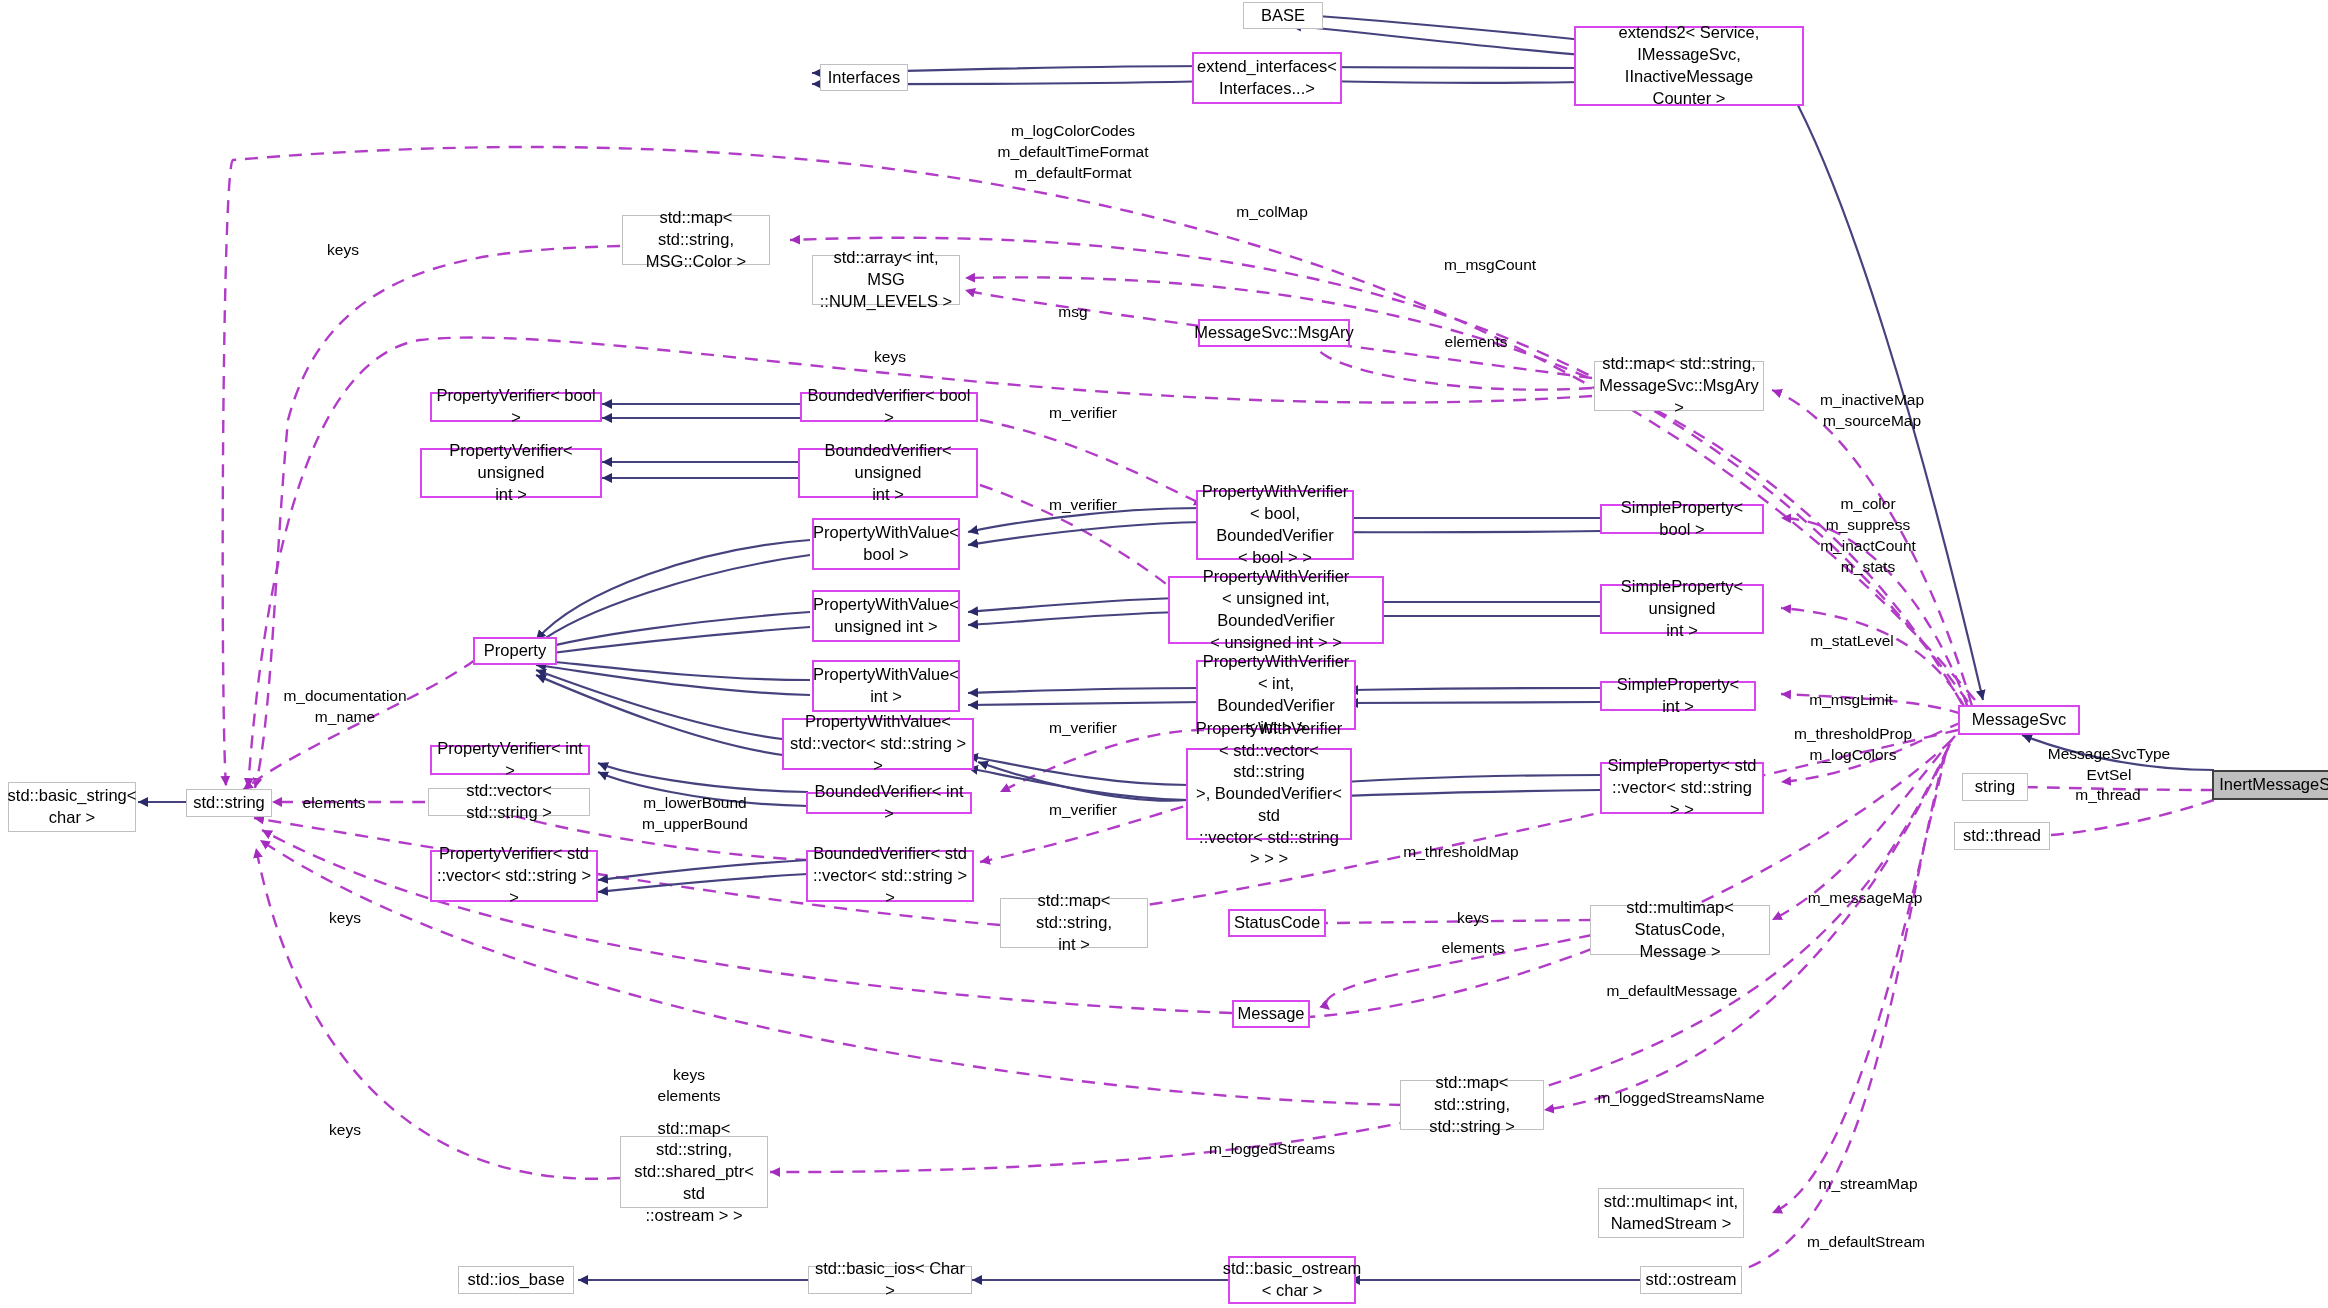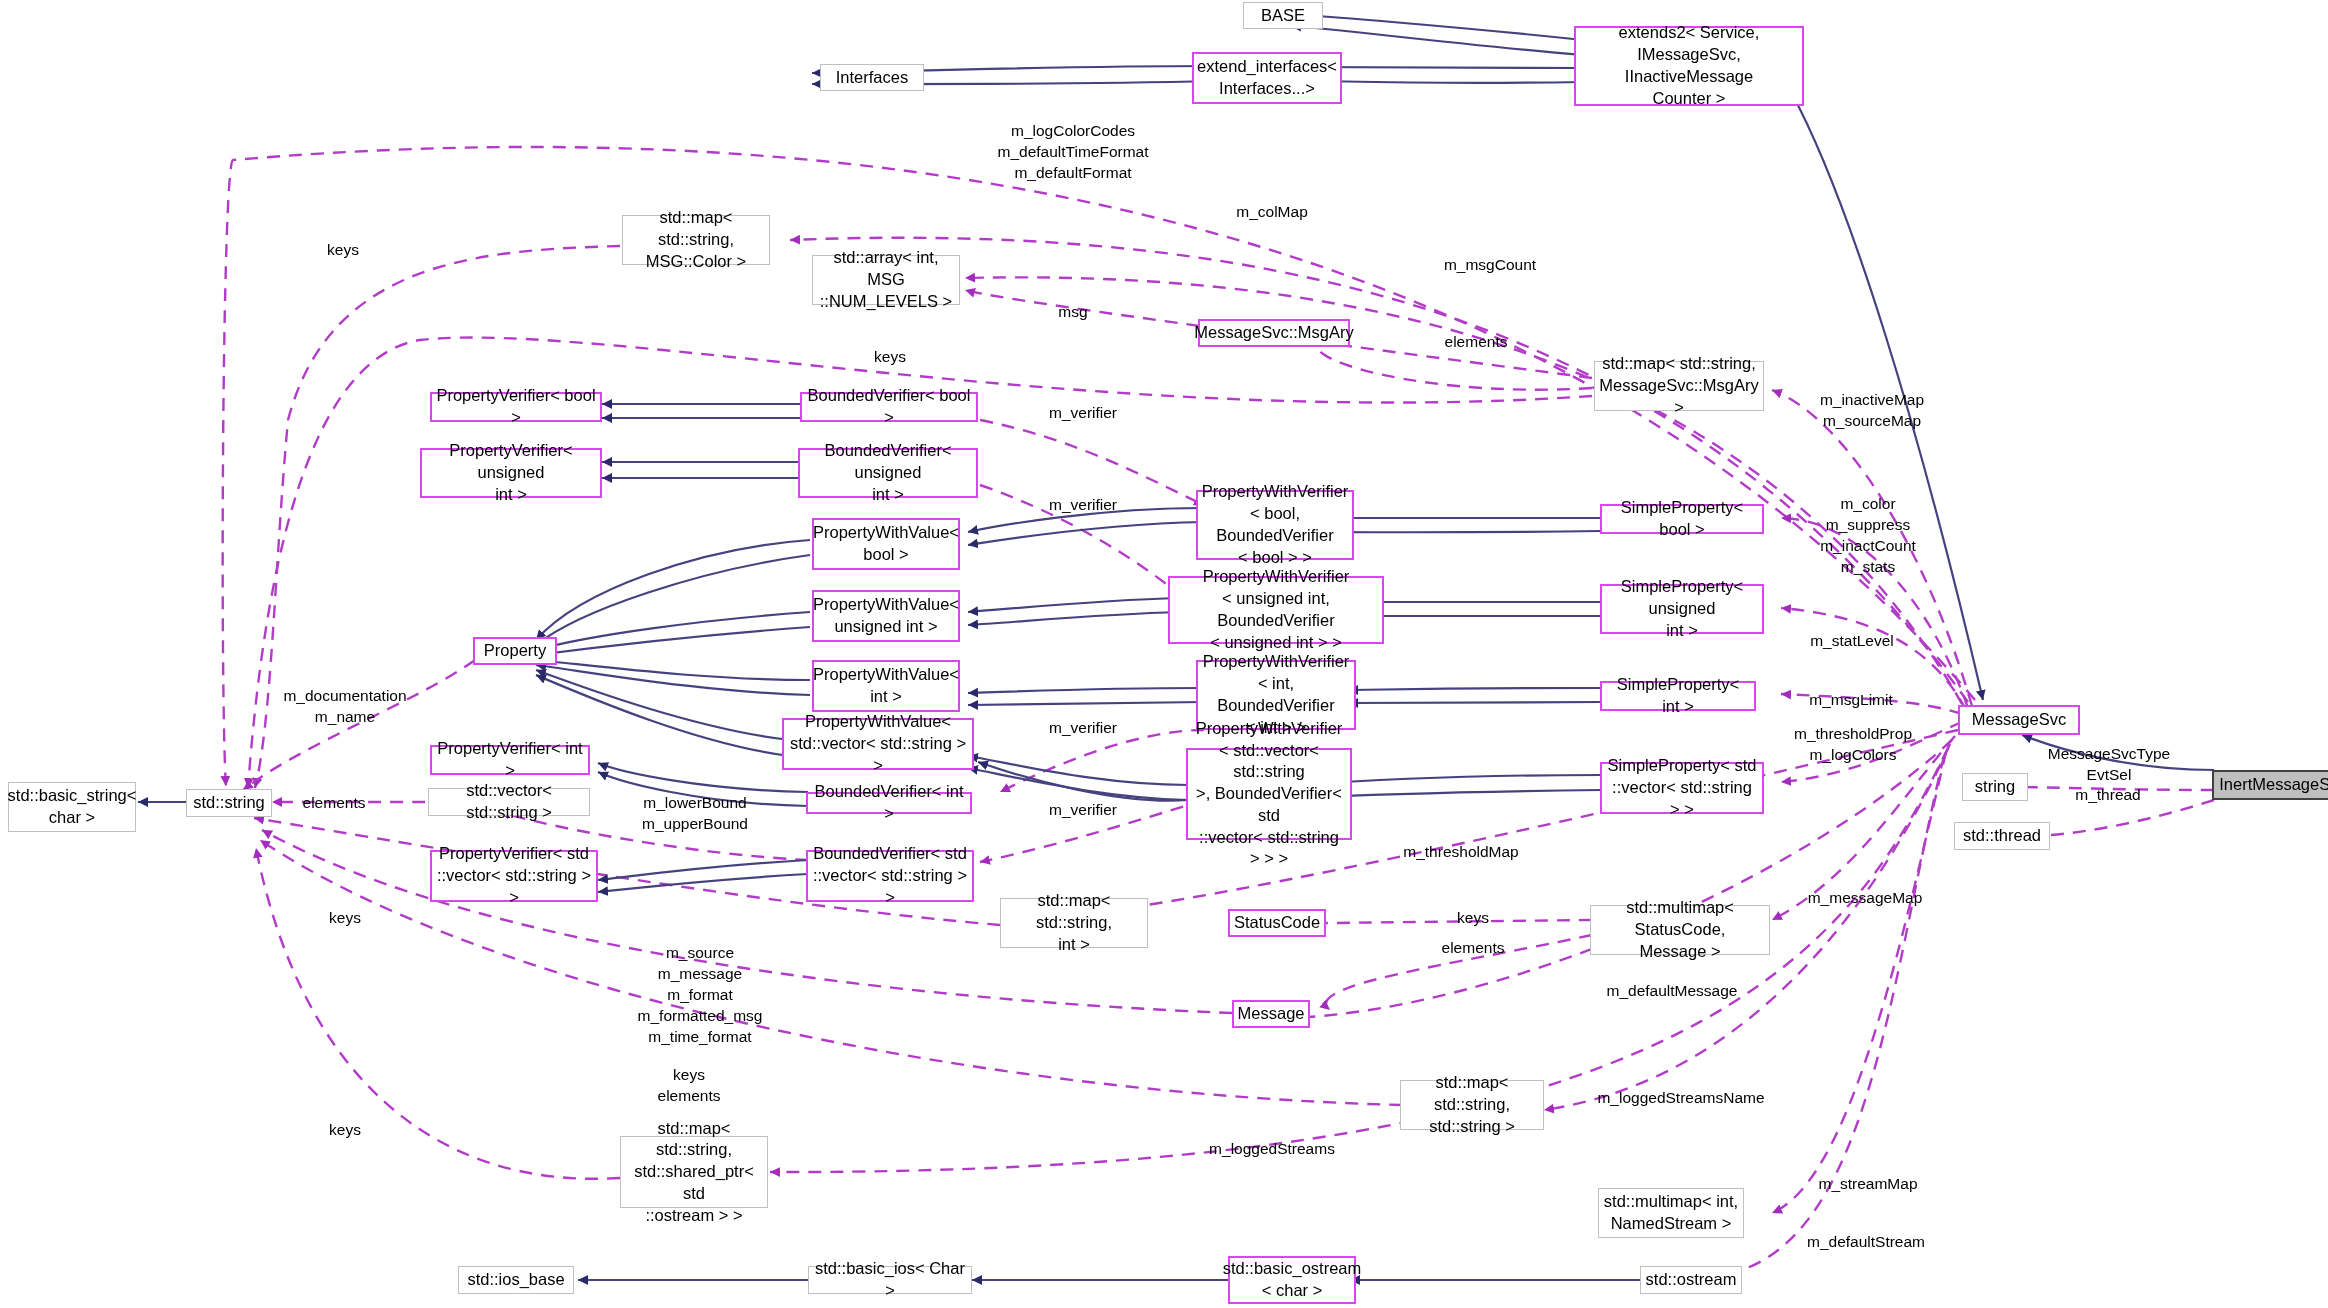--- a/index.html
+++ b/index.html
@@ -199,7 +199,7 @@
 
   <div class="node light" style="left:1243px;top:2px;width:80px;height:27px;">BASE</div>
 
-  <div class="node light" style="left:820px;top:64px;width:104px;height:27px;">Interfaces</div>
+  <div class="node light" style="left:820px;top:64px;width:88px;height:27px;">Interfaces</div>
 
   <div class="node strong" style="left:1192px;top:52px;width:150px;height:52px;">extend_interfaces&lt;
 Interfaces...&gt;</div>

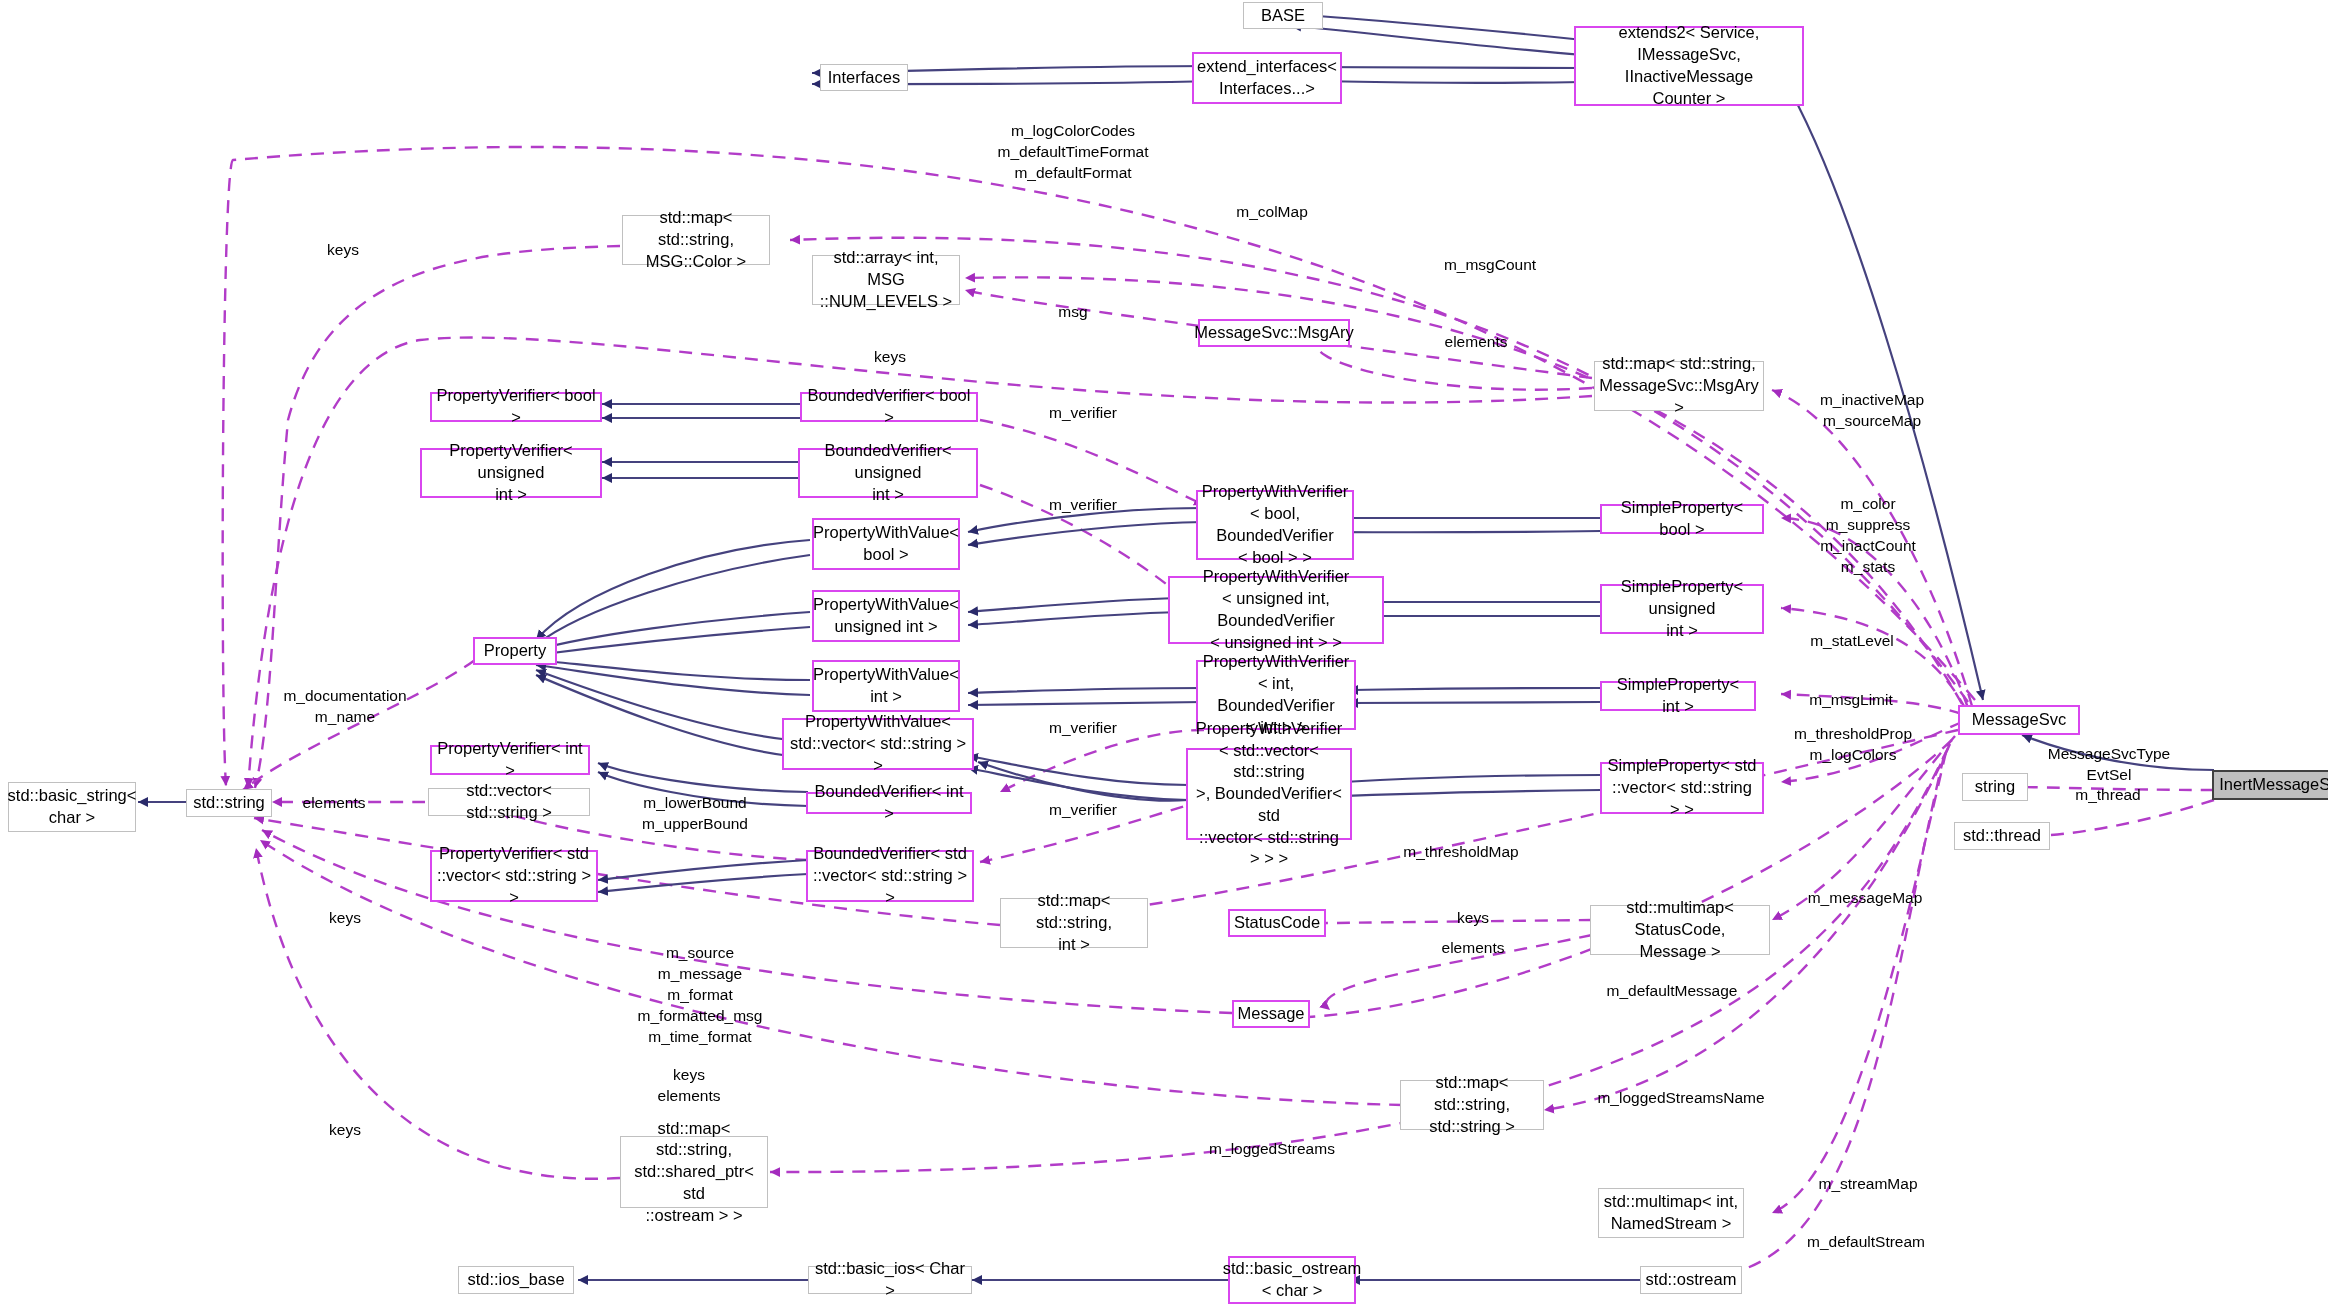--- a/index.html
+++ b/index.html
@@ -381,11 +381,6 @@
 
   <div class="elabel" style="left:1865px;top:888px;">m_messageMap</div>
 
-  <div class="elabel" style="left:700px;top:943px;">m_source
-m_message
-m_format
-m_formatted_msg
-m_time_format</div>
 
   <div class="elabel" style="left:1672px;top:981px;">m_defaultMessage</div>
 

